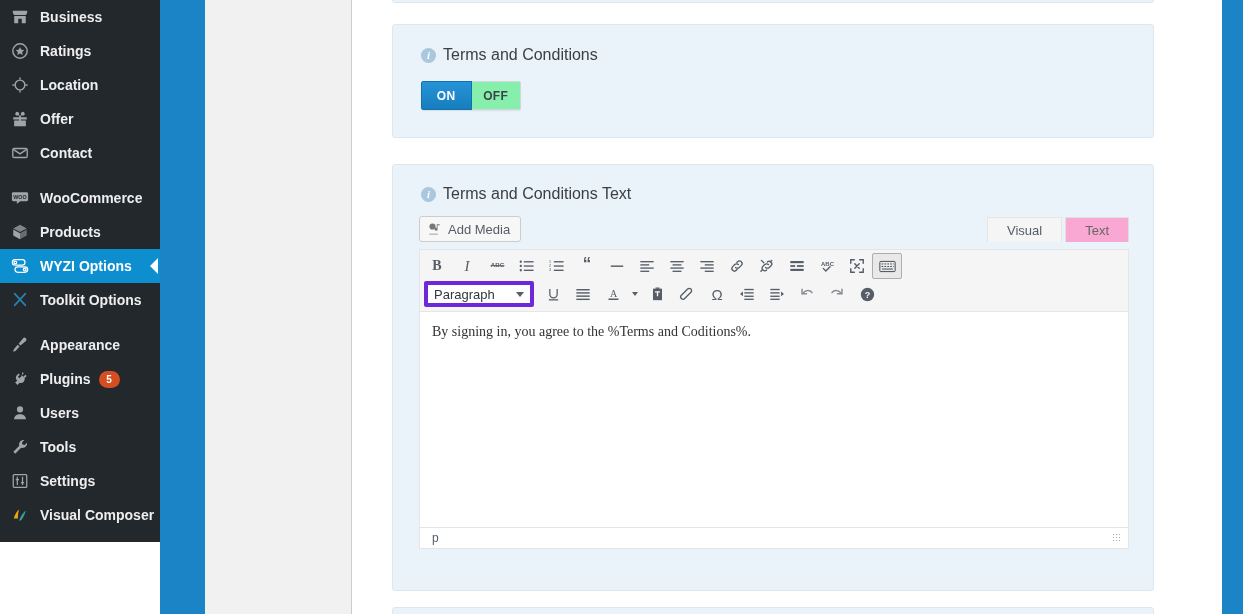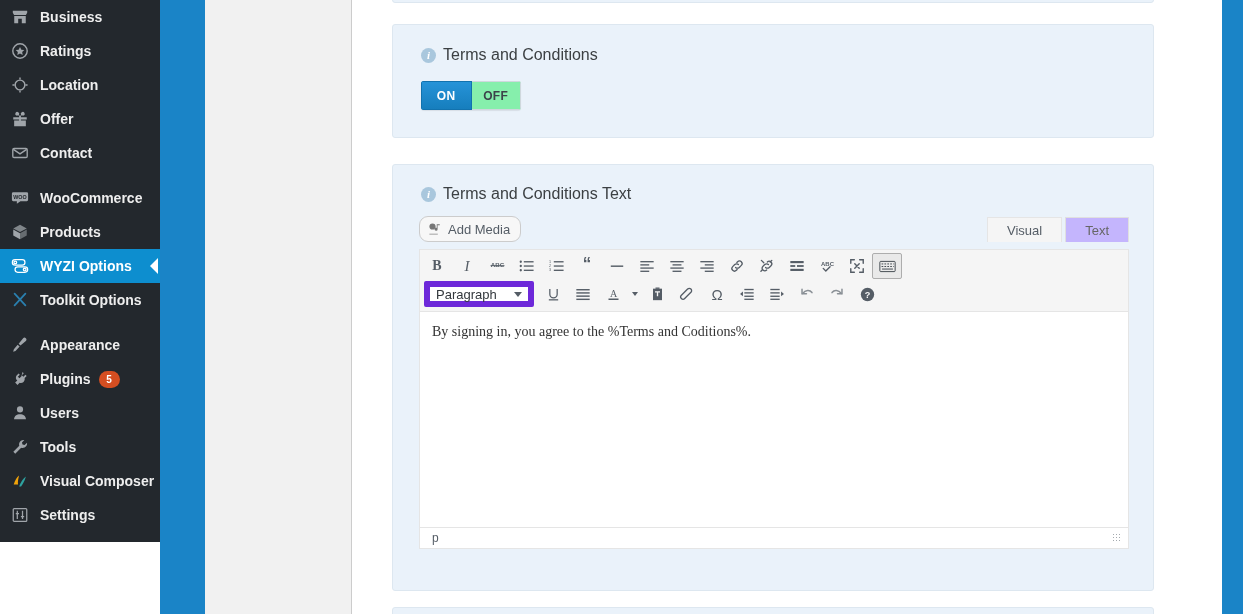--- a/index.html
+++ b/index.html
@@ -198,7 +198,7 @@
     padding: 0 10px 0 8px;
     background: #f7f7f7;
     border: 1px solid #cccccc;
-    border-radius: 9px;
+    border-radius: 3px;
     color: #555d66;
     font-size: 13px;
     box-sizing: border-box;

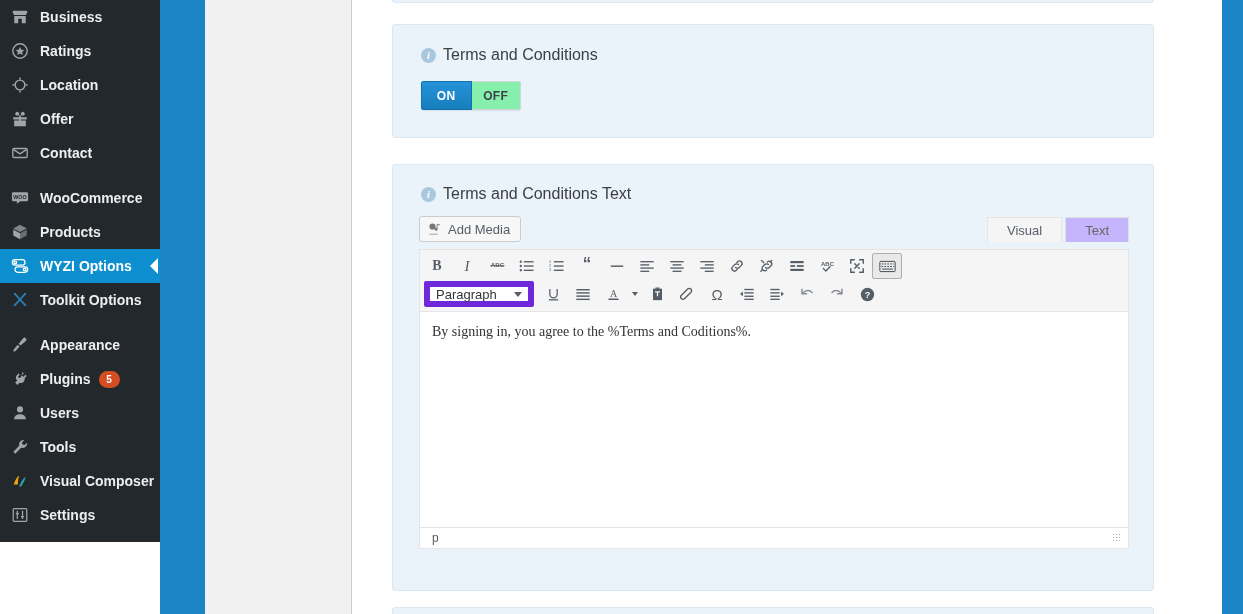--- a/index.html
+++ b/index.html
@@ -228,7 +228,7 @@
     color: #555d66;
   }
   .tab.inactive {
-    background: #c4b5fd;
+    background: #f9a8d4;
     border-color: #e0e0e0;
     color: #666666;
     margin-left: 3px;

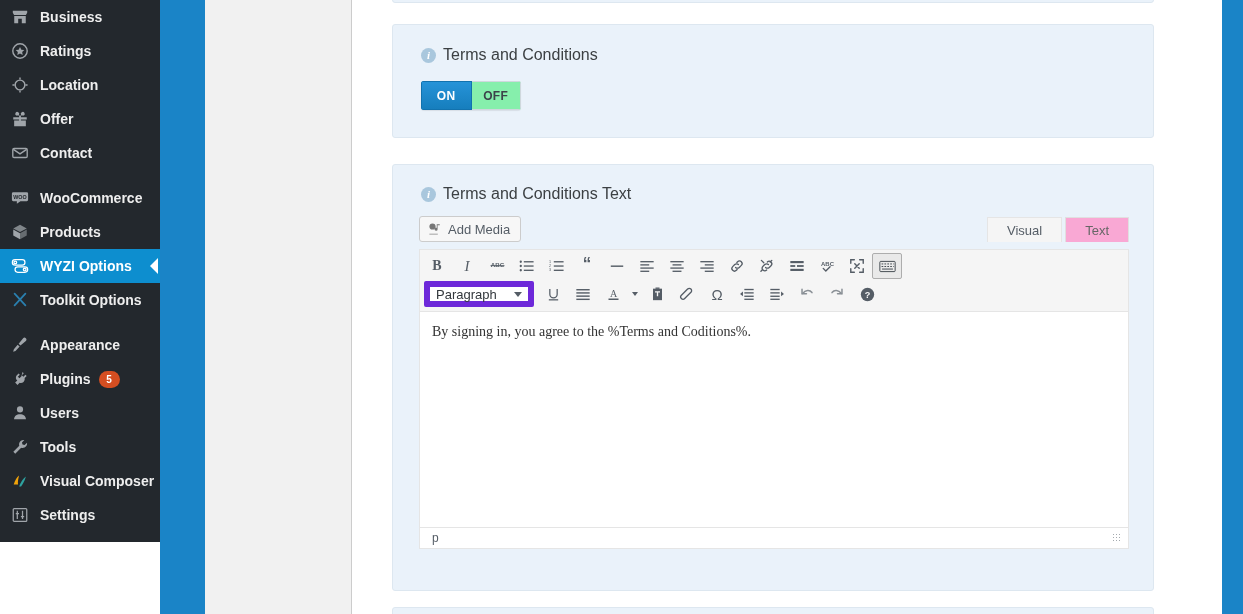--- a/index.html
+++ b/index.html
@@ -273,7 +273,7 @@
     margin: 0 4px 0 2px;
     padding: 0 6px;
     background: #ffffff;
-    border: 6px solid #6d28d9;
+    border: 4px solid #6d28d9;
     border-radius: 2px;
     font-size: 13px;
     color: #32373c;

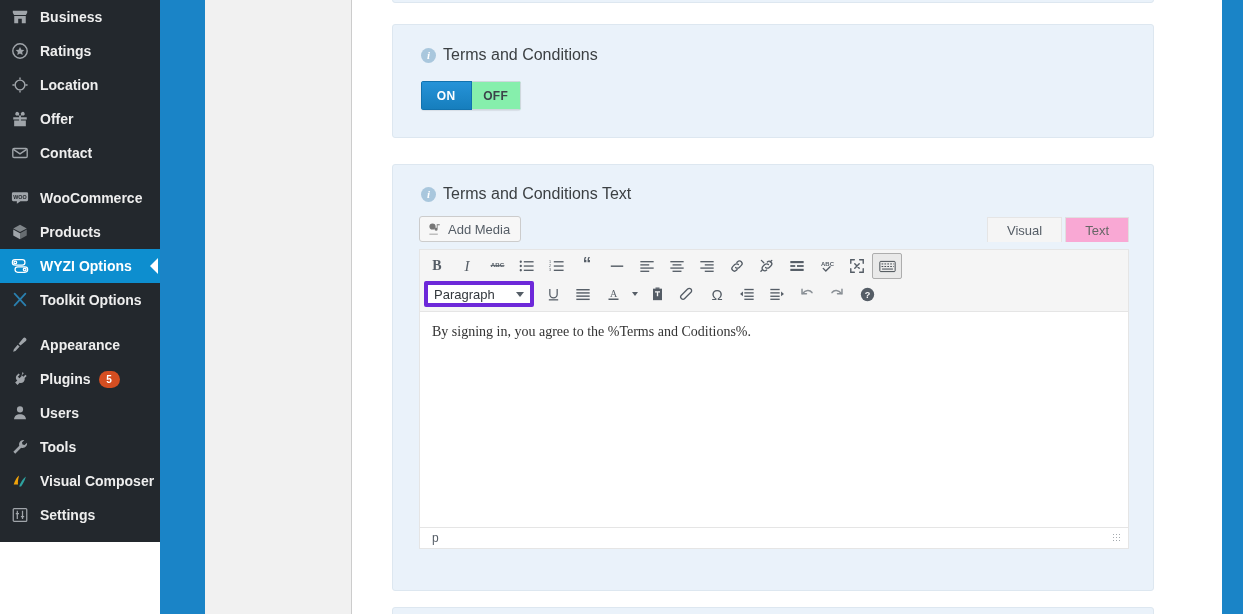--- a/index.html
+++ b/index.html
@@ -468,22 +468,22 @@
 
   <div class="menu-item">
     <span class="mi-icon">
+      <svg width="18" height="18" viewBox="0 0 20 20" fill="none" stroke="currentColor" stroke-width="1.4">
+          <rect x="2.5" y="3" width="15" height="14" rx="1"></rect>
+          <path d="M7 5.4v9M12.8 5.4v9M5.3 8.6h3.6M11 11.8h3.6"></path>
+        </svg>
+    </span>
+    <span class="mi-label">Settings</span>
+  </div>
+
+  <div class="menu-item">
+    <span class="mi-icon">
       <svg width="18" height="18" viewBox="0 0 20 20">
           <path d="M3 14c1.6-5 3.4-8 6-10-1 4-1.6 7-1.2 10z" fill="#f0a30a"></path>
           <path d="M9 16c2-5.2 4.4-8.6 7.6-11-1.6 5-3.4 8.6-5.4 11z" fill="#2ea3a0"></path>
         </svg>
     </span>
     <span class="mi-label">Visual Composer</span>
-  </div>
-
-  <div class="menu-item">
-    <span class="mi-icon">
-      <svg width="18" height="18" viewBox="0 0 20 20" fill="none" stroke="currentColor" stroke-width="1.4">
-          <rect x="2.5" y="3" width="15" height="14" rx="1"></rect>
-          <path d="M7 5.4v9M12.8 5.4v9M5.3 8.6h3.6M11 11.8h3.6"></path>
-        </svg>
-    </span>
-    <span class="mi-label">Settings</span>
   </div>
 
   <div class="menu-sep"></div>

